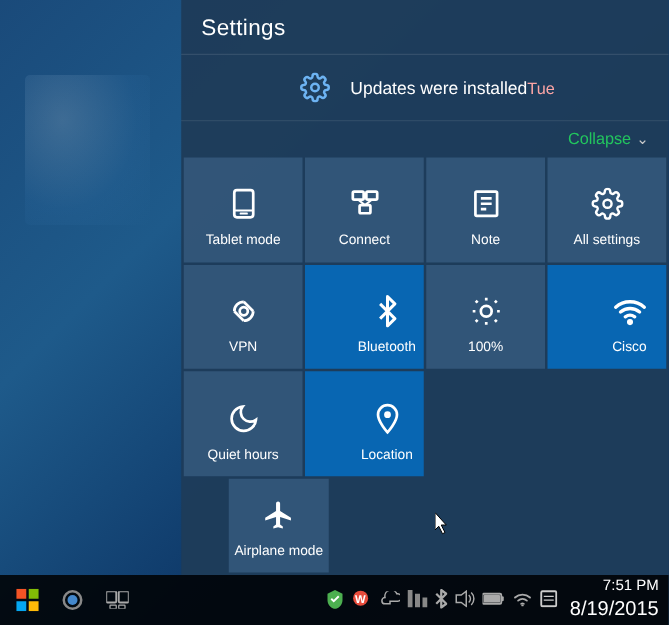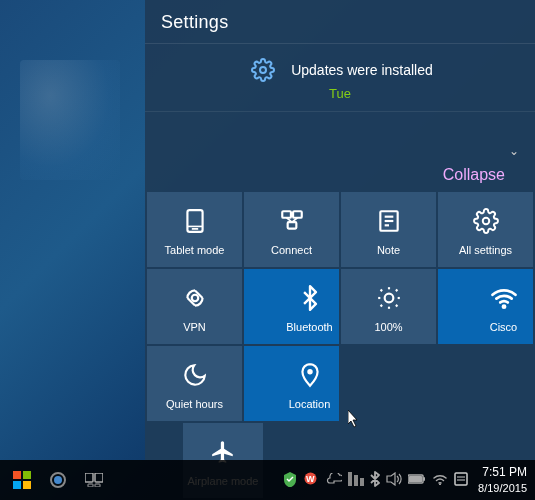--- a/index.html
+++ b/index.html
@@ -65,7 +65,6 @@
       align-items: center;
       justify-content: center;
       border-bottom: 1px solid rgba(255,255,255,0.08);
-      flex-direction: column;
     }
 
     .notification-content {

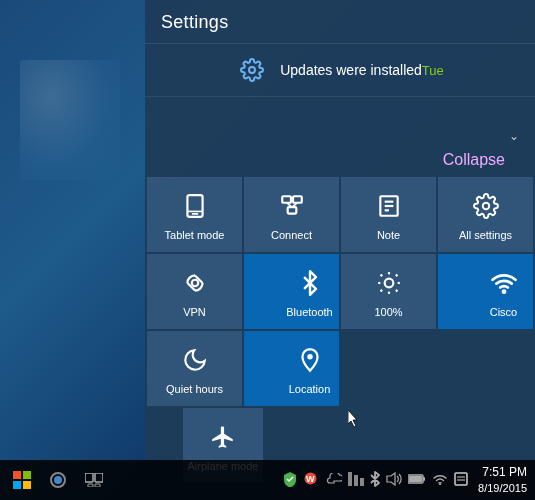--- a/index.html
+++ b/index.html
@@ -90,7 +90,7 @@
     }
 
     .notification-day {
-      color: #84cc16;
+      color: #fca5a5;
       font-size: 13px;
     }
 

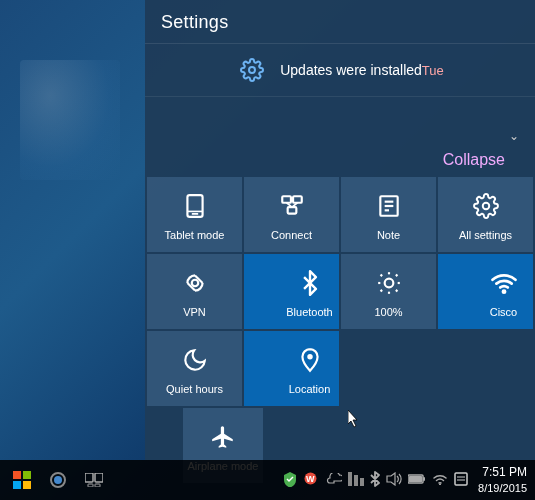--- a/index.html
+++ b/index.html
@@ -104,10 +104,9 @@
     }
 
     .collapse-text {
-      color: #f0abfc;
-      font-size: 16px;
+      color: #22c55e;
+      font-size: 13px;
       margin-right: 4px;
-      margin-top: 48px;
     }
 
     .collapse-chevron {

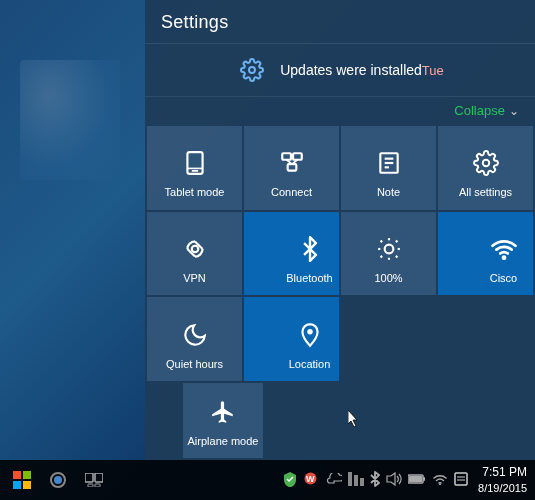--- a/index.html
+++ b/index.html
@@ -240,7 +240,7 @@
     }
 
     .clock-date {
-      font-size: 11px;
+      font-size: 16px;
     }
 
     

